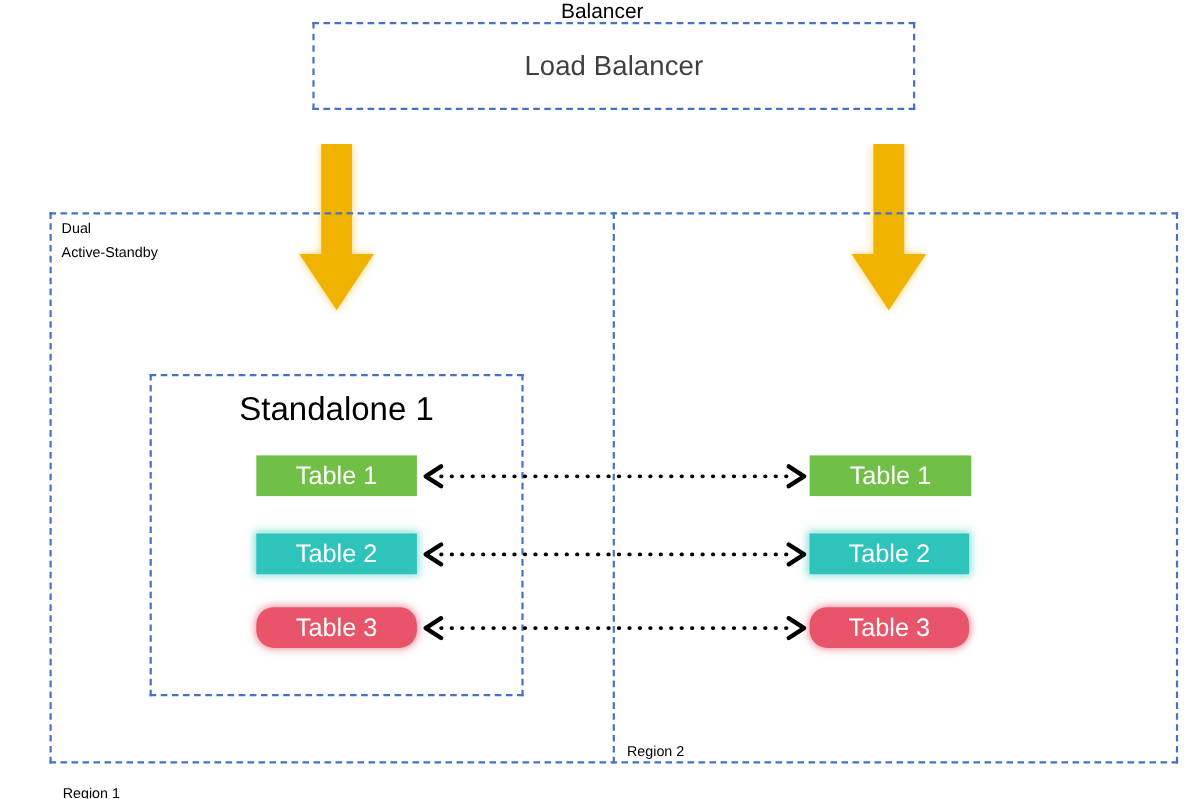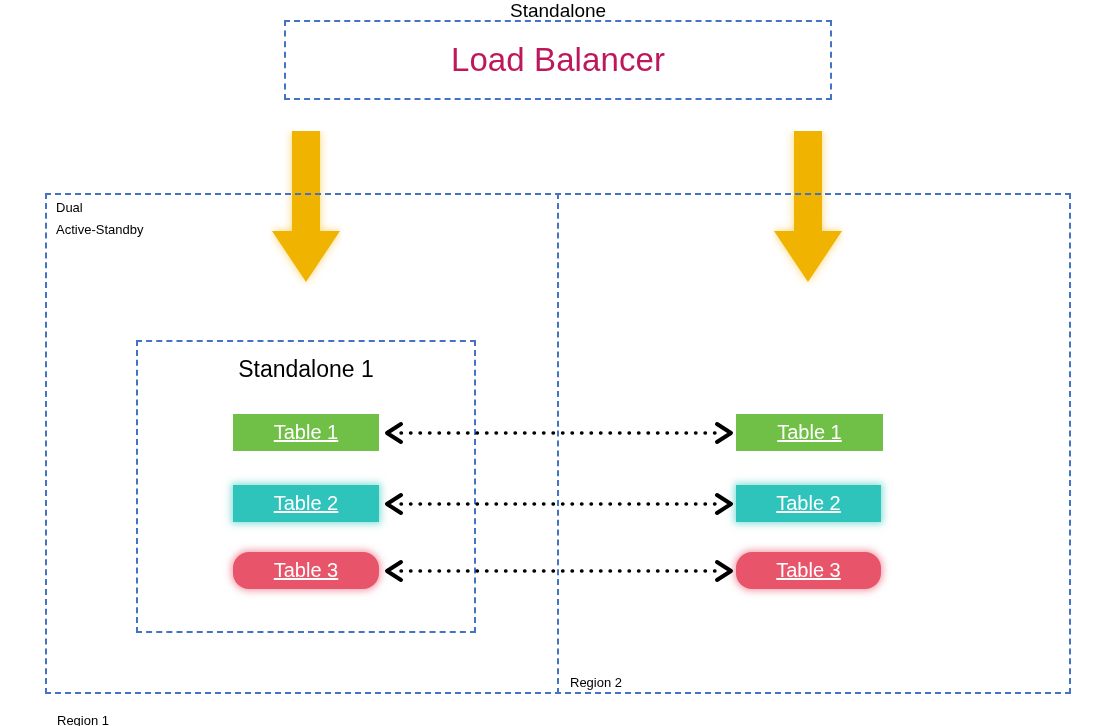--- a/index.html
+++ b/index.html
@@ -266,7 +266,7 @@
   </div>
 
   <div id="replicate-label">
-    <span class="inner">Standalone</span>
+    <span class="inner">Balancer</span>
   </div>
 
 </div>

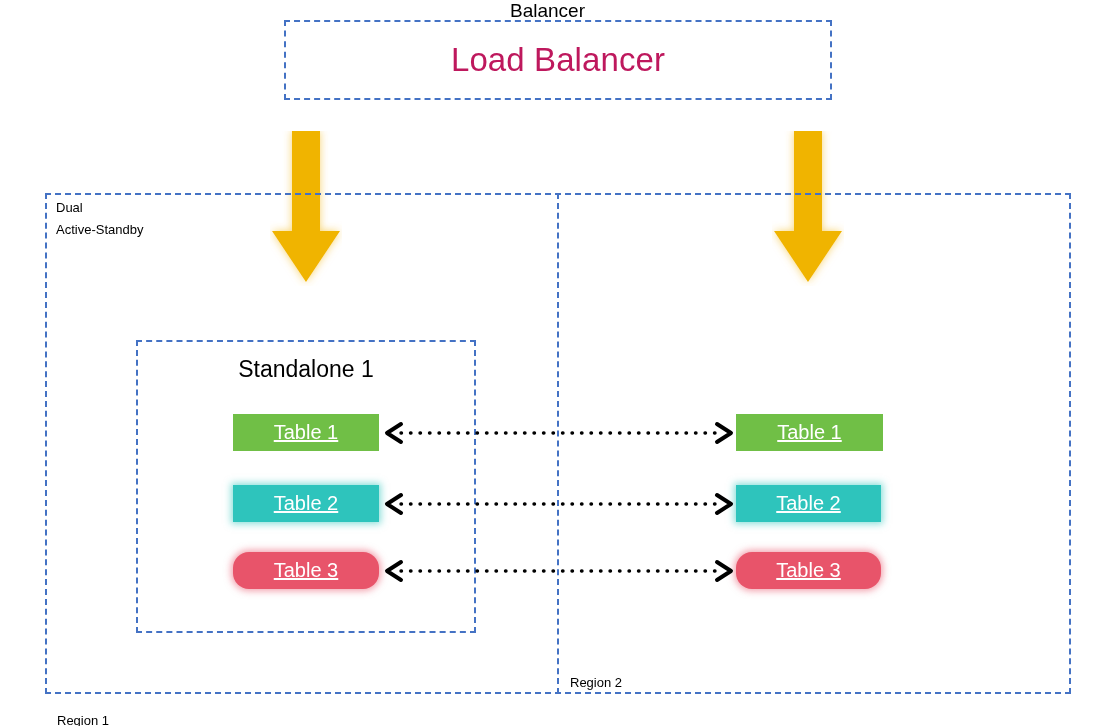--- a/index.html
+++ b/index.html
@@ -48,9 +48,9 @@
     display: flex;
     align-items: center;
     justify-content: center;
-    font-size: 33px;
+    font-size: 25px;
     letter-spacing: 0.1px;
-    color: #be185d;
+    color: #404040;
   }
 
   

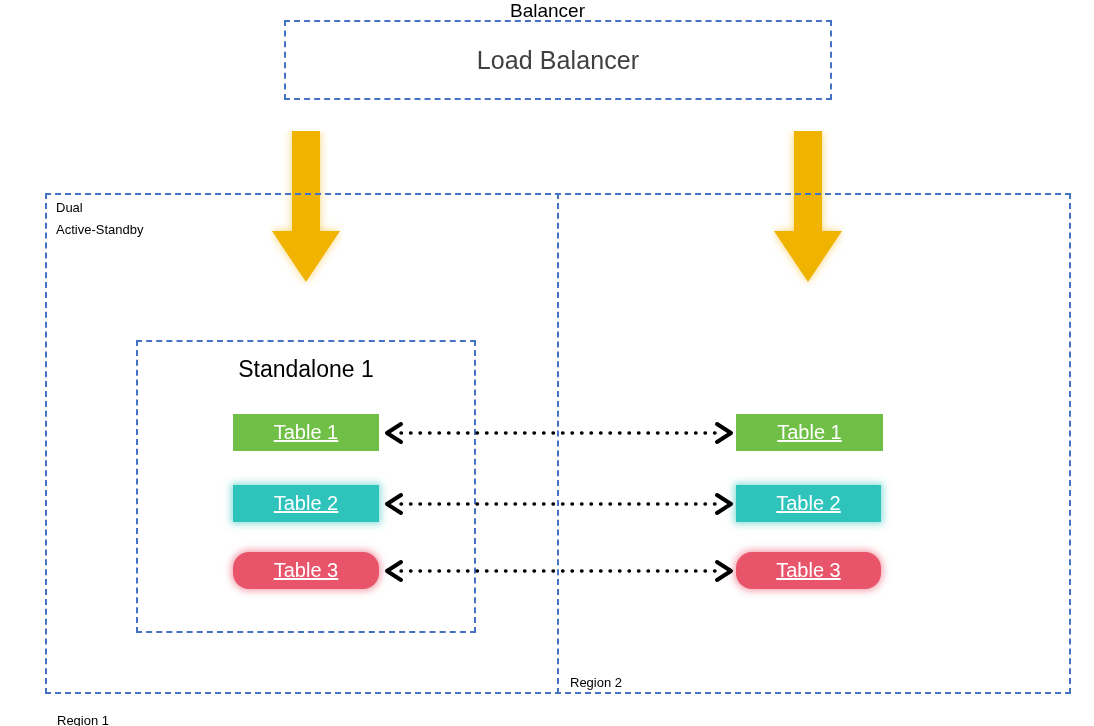--- a/index.html
+++ b/index.html
@@ -91,7 +91,7 @@
     left: 0;
     width: 100%;
     text-align: center;
-    font-size: 23px;
+    font-size: 30px;
     color: #000;
   }
 

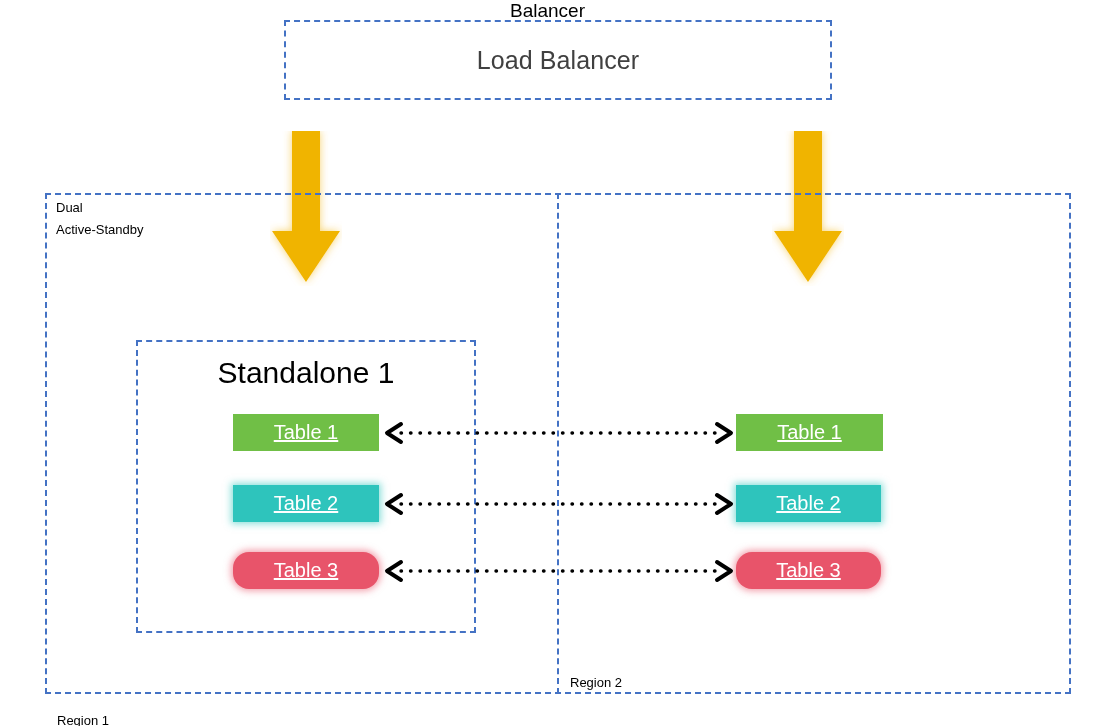--- a/index.html
+++ b/index.html
@@ -138,10 +138,9 @@
     align-items: center;
     justify-content: center;
     color: #ffffff;
-    font-size: 20px;
+    font-size: 23px;
     box-sizing: border-box;
     height: 37px;
-    text-decoration: underline;
   }
   .chip-green {
     background: #70bf46;

